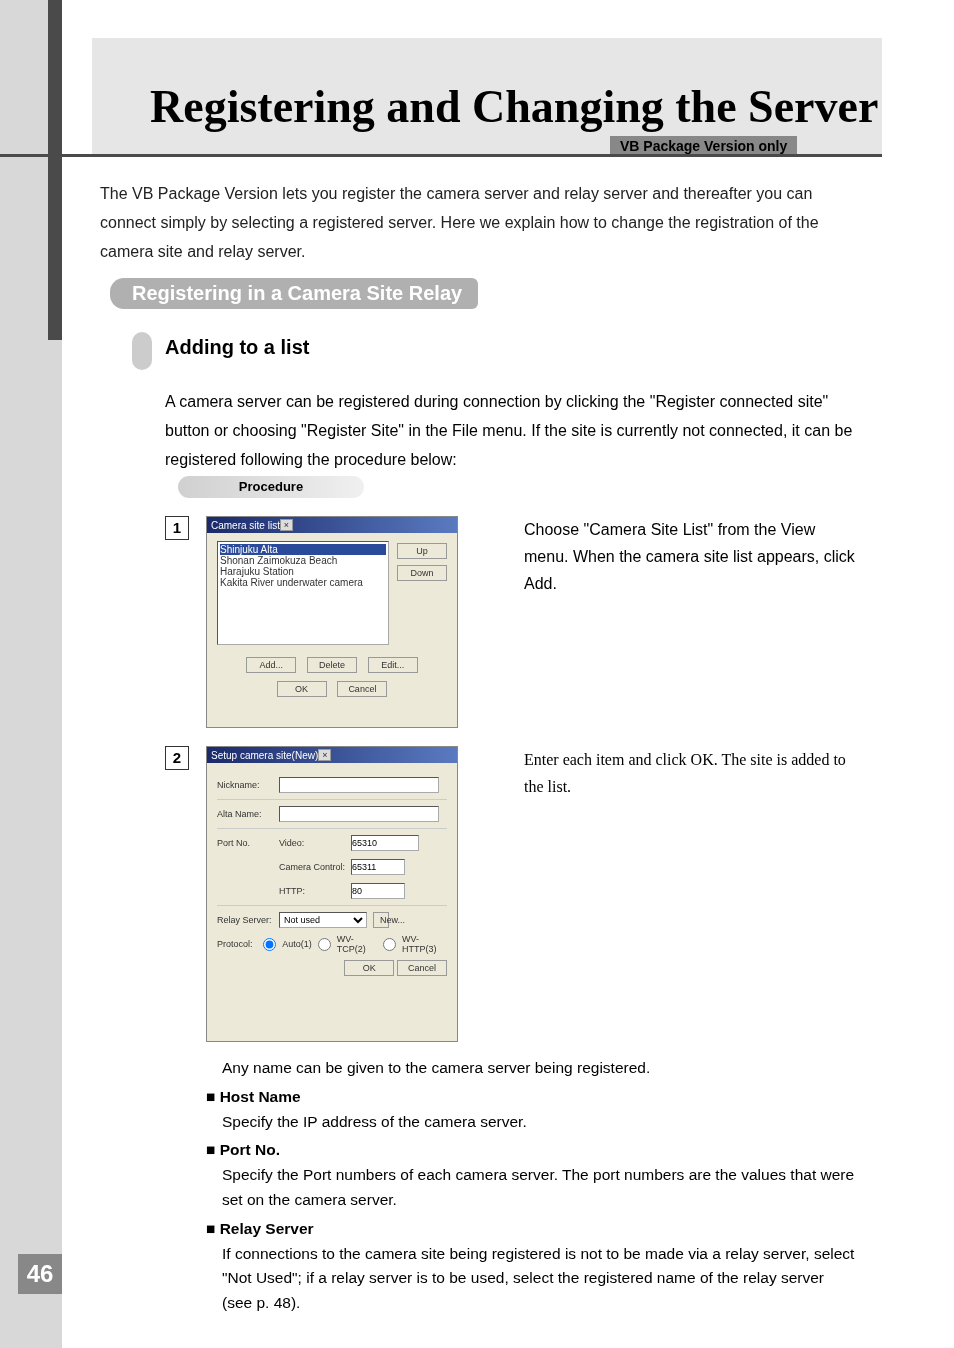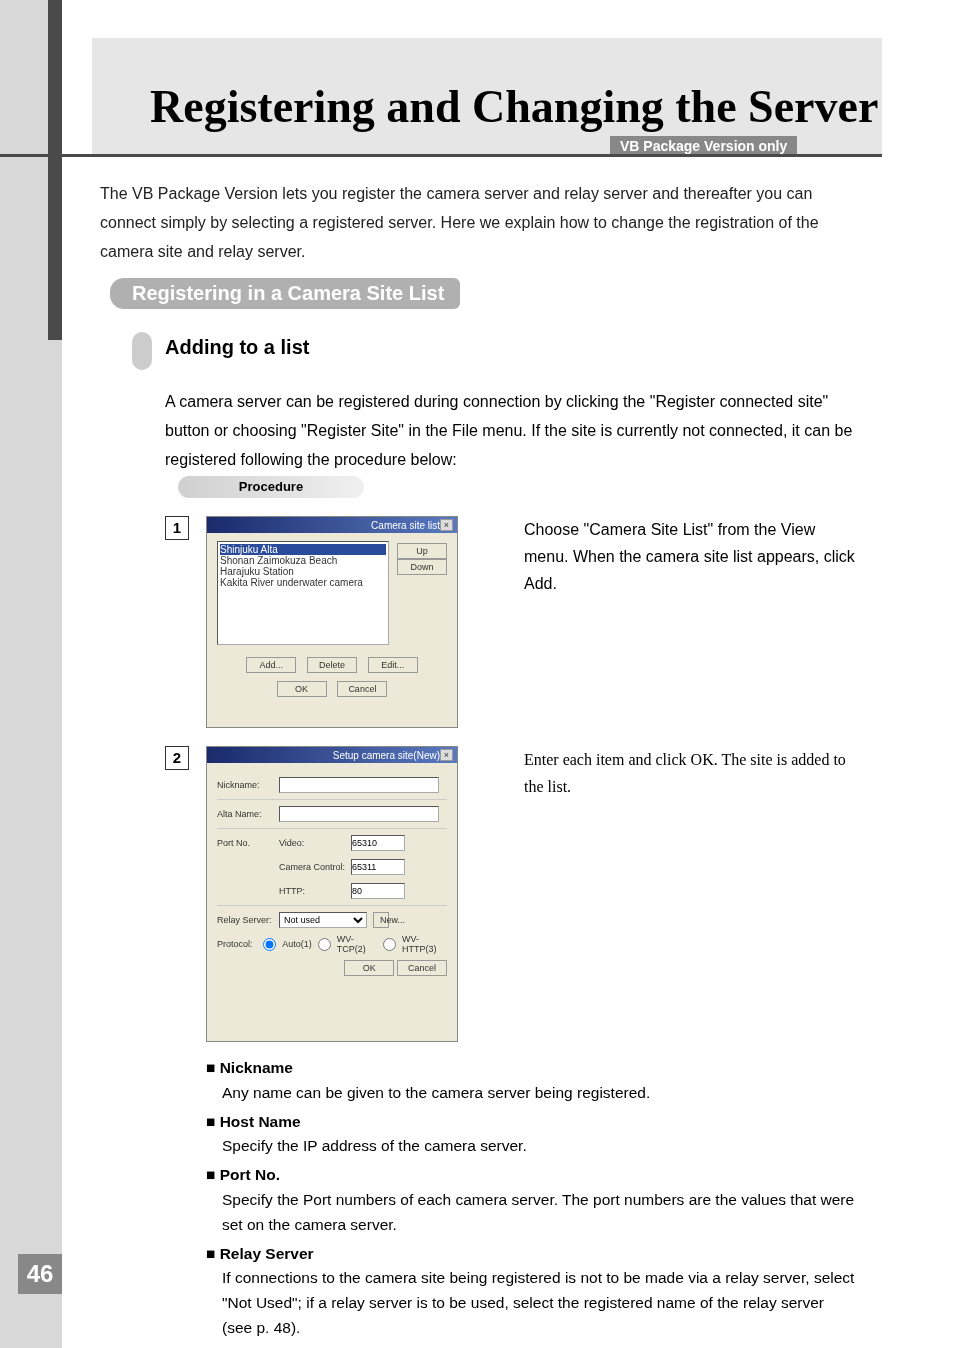--- a/index.html
+++ b/index.html
@@ -39,7 +39,7 @@
     position: absolute;
     left: 610px; top: 136px;
     background: #888;
-    color: #ffffff;
+    color: #000000;
     font-weight: bold;
     font-size: 14px;
     padding: 2px 10px;

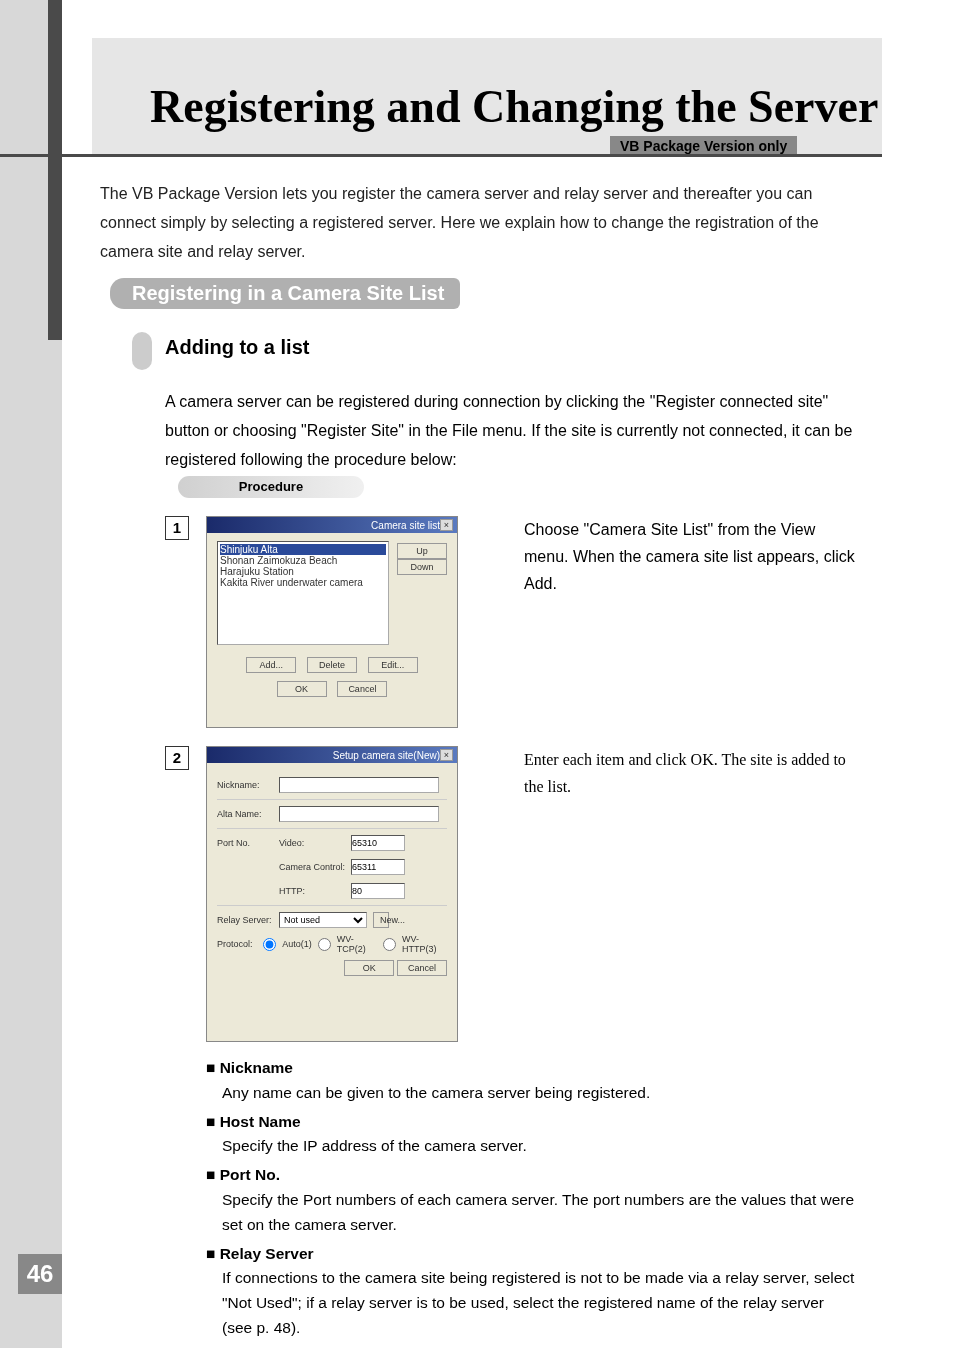--- a/index.html
+++ b/index.html
@@ -216,7 +216,7 @@
 
 <p class="intro">The VB Package Version lets you register the camera server and relay server and thereafter you can connect simply by selecting a registered server. Here we explain how to change the registration of the camera site and relay server.</p>
 
-<div class="reg-header">Registering in a Camera Site List</div>
+<div class="reg-header">Registering in a Camera Site Relay</div>
 
 <div class="bullet-adding"></div>
 <h2 class="adding-title">Adding to a list</h2>

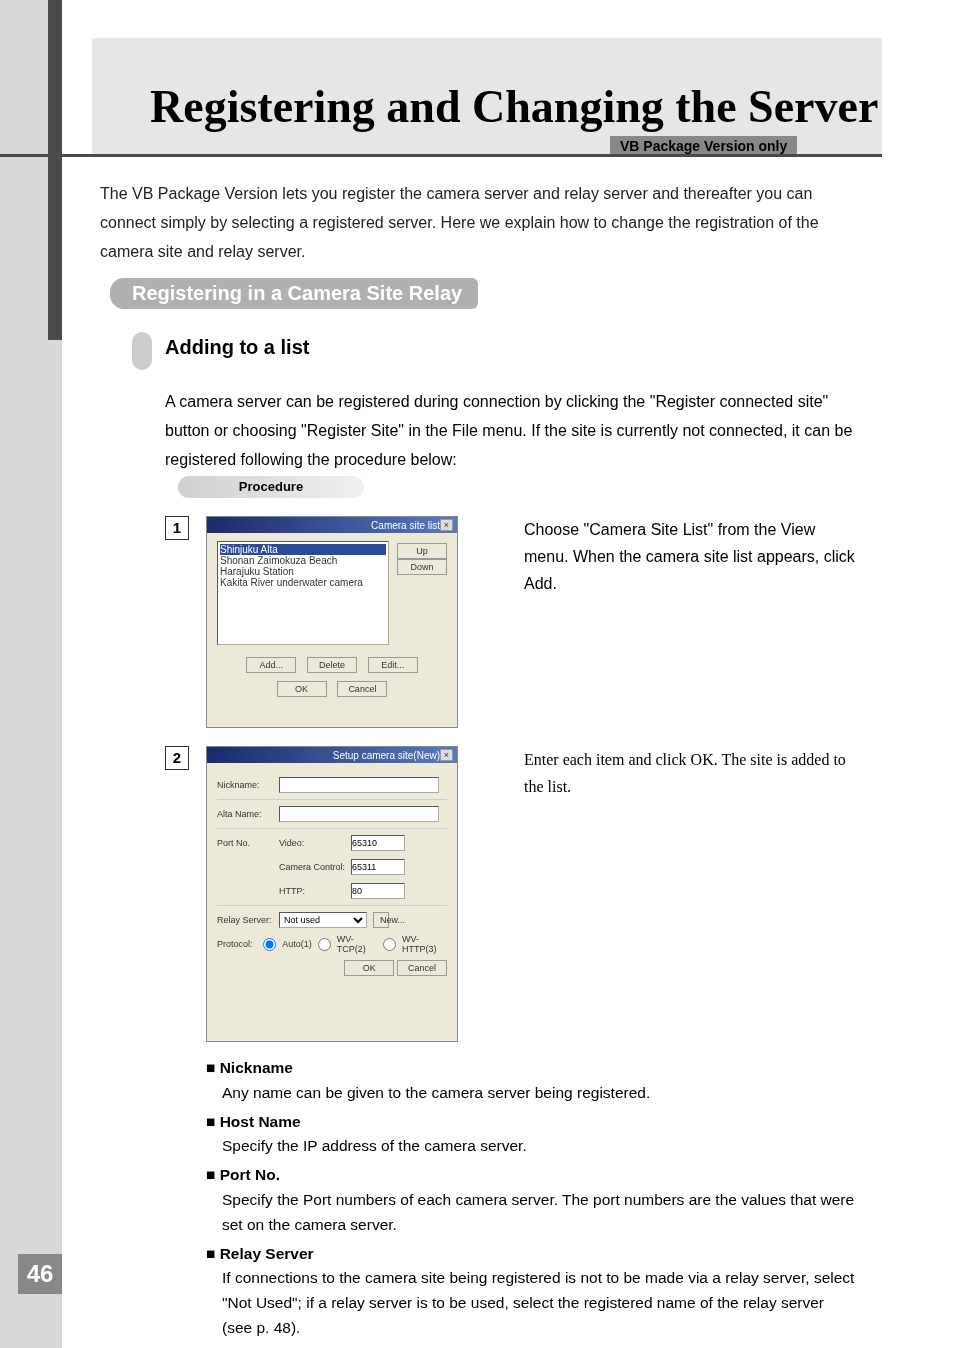--- a/index.html
+++ b/index.html
@@ -128,7 +128,7 @@
     font-size: 10px;
     padding: 2px 4px;
     display: flex;
-    justify-content: flex-end;
+    justify-content: flex-start;
     align-items: center;
   }
   .dlg-close {

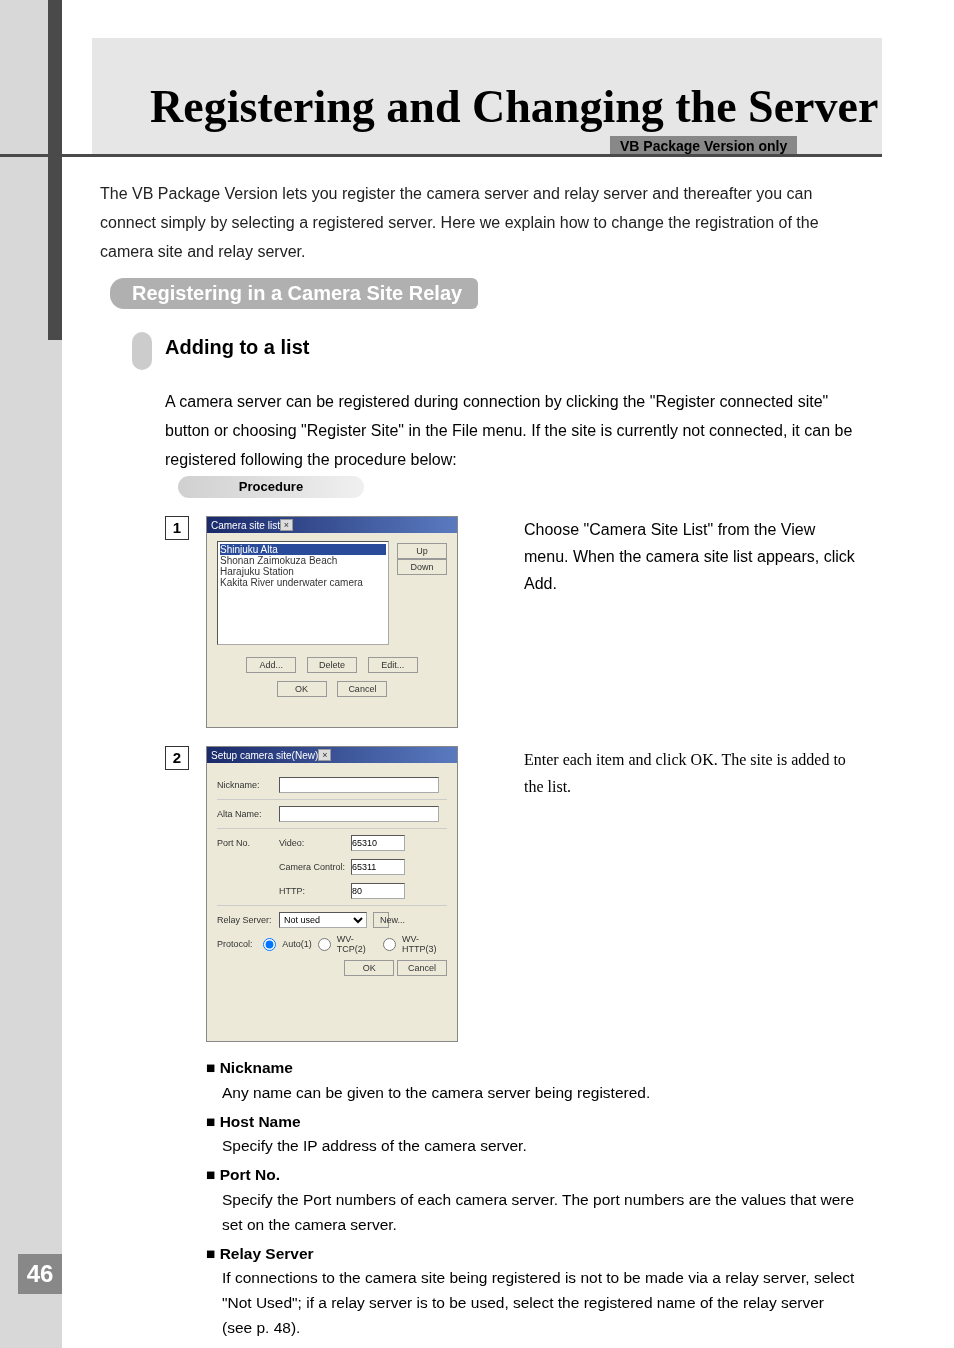--- a/index.html
+++ b/index.html
@@ -155,7 +155,7 @@
     width: 50px;
   }
   .right-btns { position: absolute; right: 10px; top: 26px; }
-  .right-btns .dlg-btn { display:block; margin-bottom:0; }
+  .right-btns .dlg-btn { display:block; margin-bottom:6px; }
   .bottom-btns { text-align: center; padding: 4px 10px; }
   .bottom-btns .dlg-btn { margin: 0 4px; }
   .bottom-btns2 { text-align: right; padding: 4px 10px; }

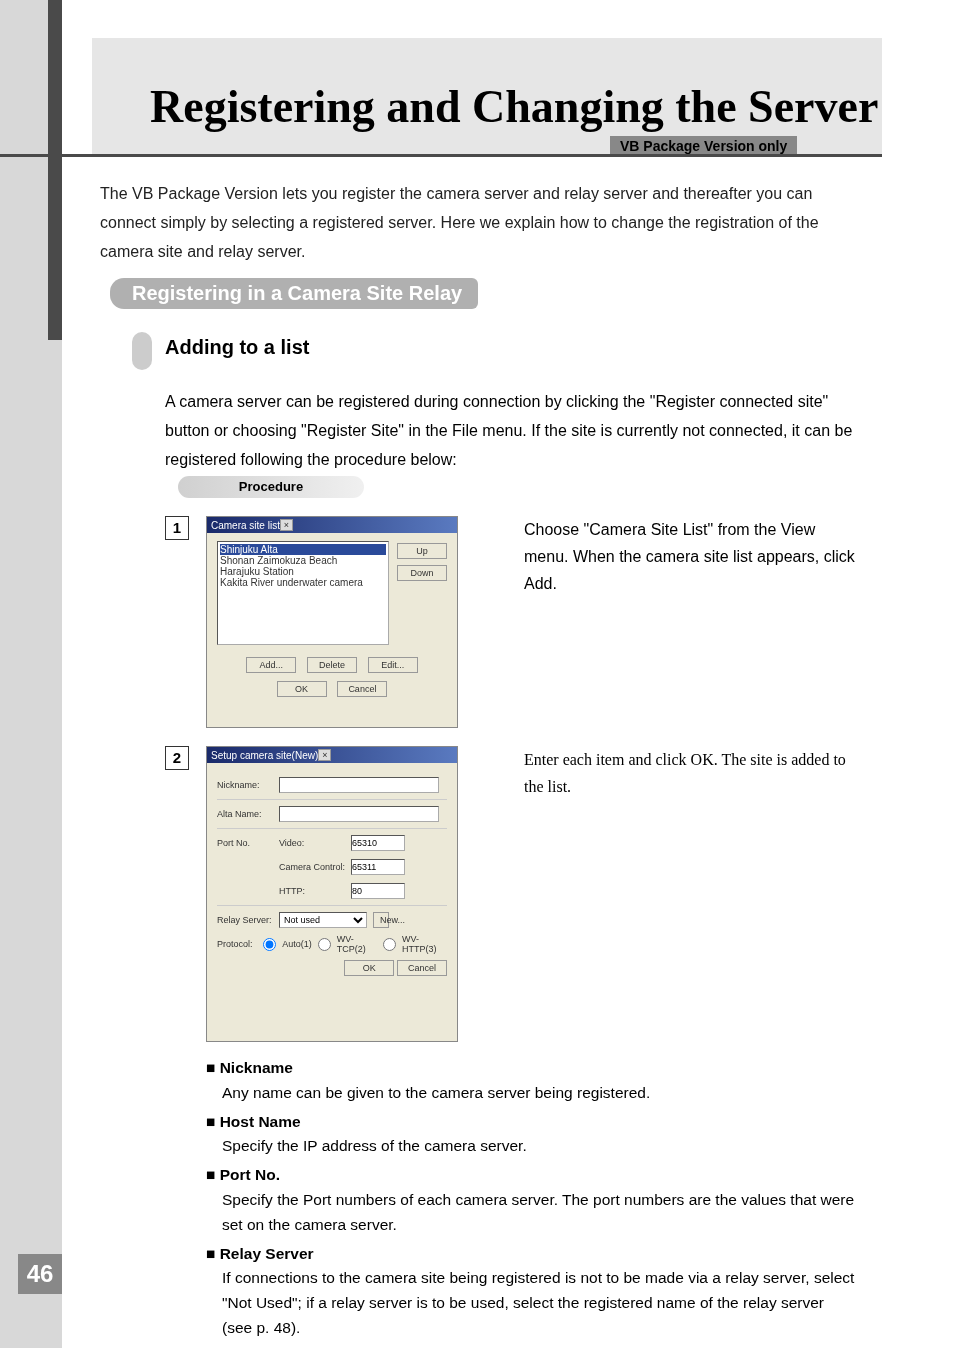--- a/index.html
+++ b/index.html
@@ -275,7 +275,7 @@
   <div class="field-row">
     <label>Port No.</label>
     <span class="sub">Video:</span>
-    <input type="text" style="width: 54px;" value="65310">
+    <input type="text" style="width: 68px;" value="65310">
   </div>
   <div class="field-row">
     <label></label>

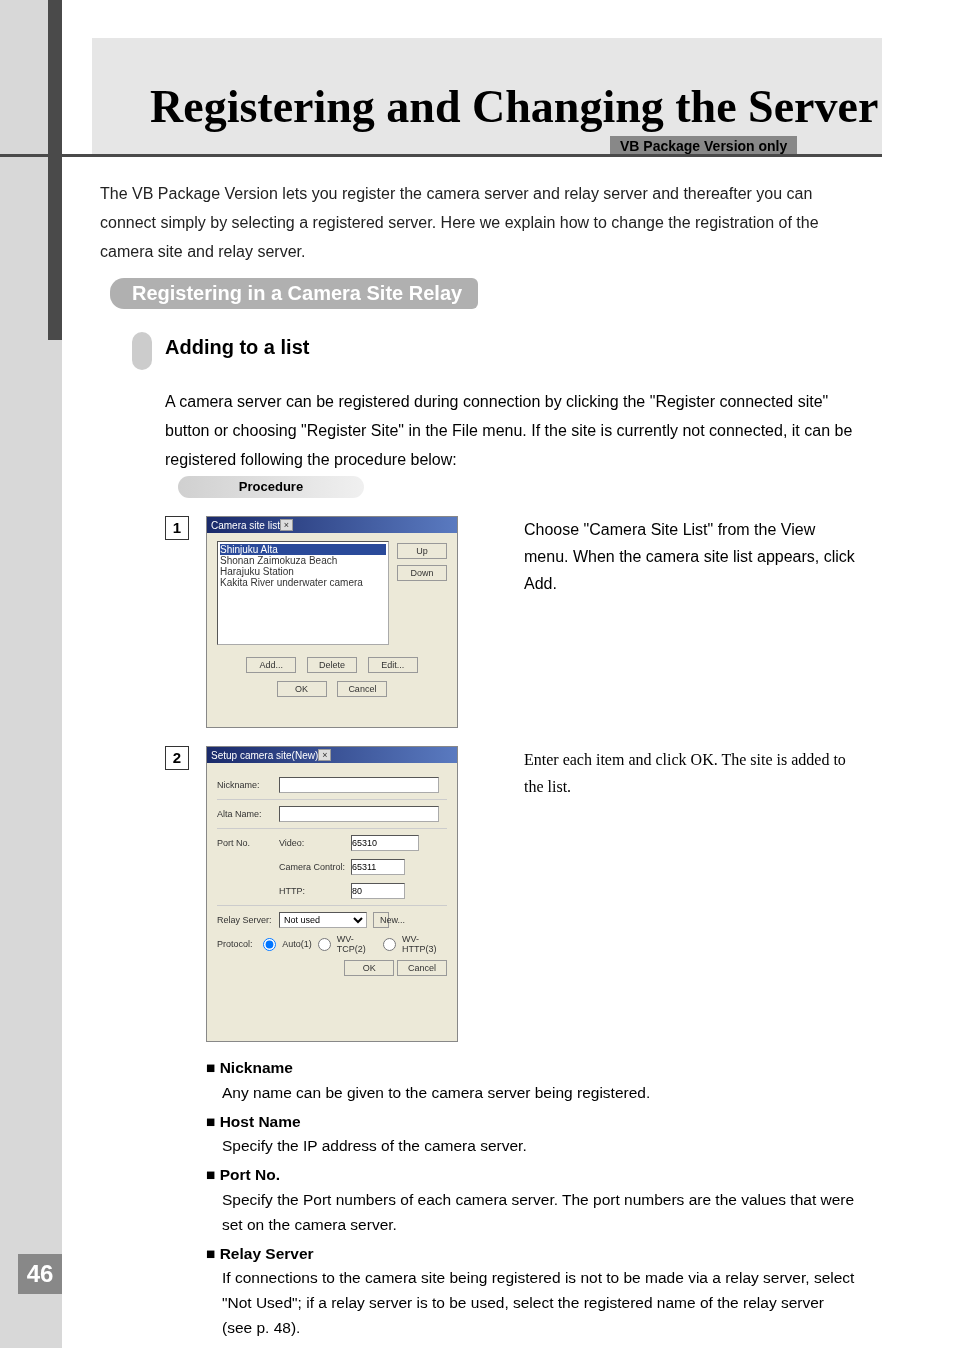--- a/index.html
+++ b/index.html
@@ -312,7 +312,6 @@
 </div>
 
 <div class="defs">
-  <div class="dt">Nickname</div>
   <div class="dd">Any name can be given to the camera server being registered.</div>
   <div class="dt">Host Name</div>
   <div class="dd">Specify the IP address of the camera server.</div>

